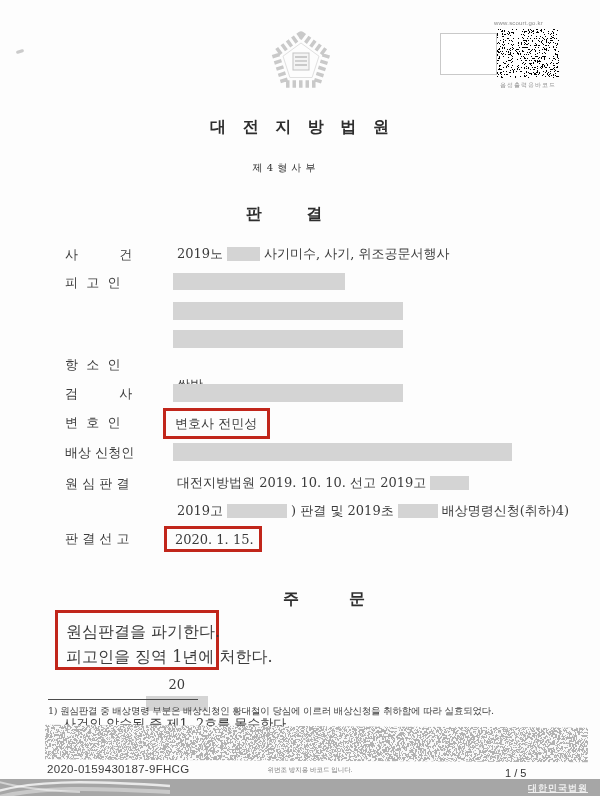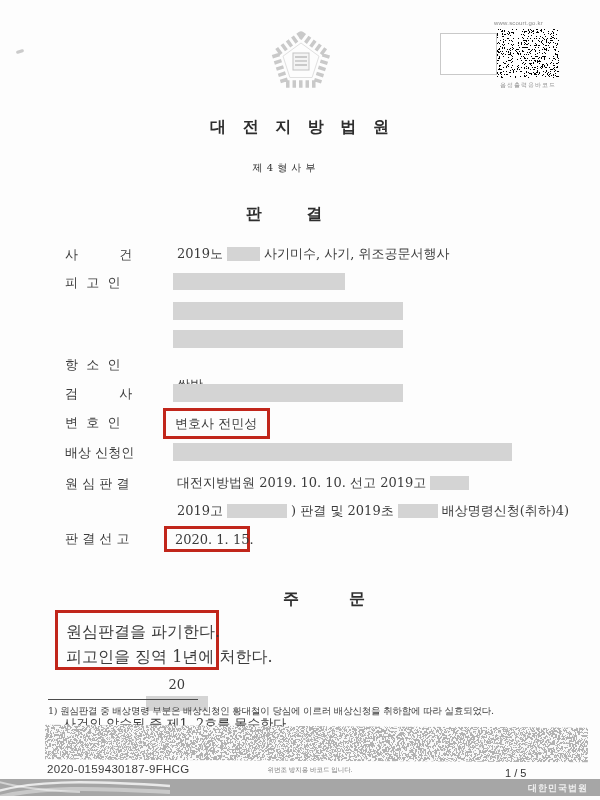--- a/index.html
+++ b/index.html
@@ -35,7 +35,7 @@
   .rbox { border:3px solid #c1261b; background:transparent; }
   .counsel-box { top:408px; left:163px; width:107px; height:31px;
                  display:flex; align-items:center; padding-left:9px; font-size:13px; }
-  .sentence-box { top:526px; left:164px; width:86px; height:26px;
+  .sentence-box { top:526px; left:164px; width:98px; height:26px;
                   display:flex; align-items:center; padding-left:8px; font-size:13px; }
   .order-heading { top:589px; left:0; width:568px; text-align:center; font-size:16px;
                    font-weight:bold; color:#2e2e2e;margin-left:40px; }

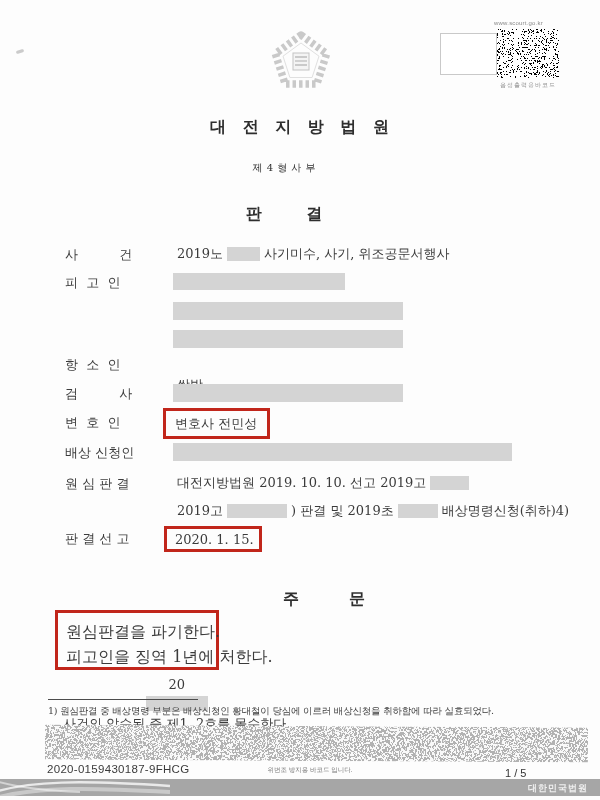--- a/index.html
+++ b/index.html
@@ -56,7 +56,7 @@
   .footer-band { top:779px; left:0; width:600px; height:17px; background:#a6a6a6; }
   .footer-brand { position:absolute; right:12px; top:3px; font-size:9px; color:#efefef;
                   font-weight:bold; letter-spacing:1px;
-                  font-family:"Liberation Sans",sans-serif; }
+                  font-family:"Liberation Sans",sans-serif;text-decoration:underline; }
   .swoosh { position:absolute; left:0; top:0; }
 </style>
 </head>

